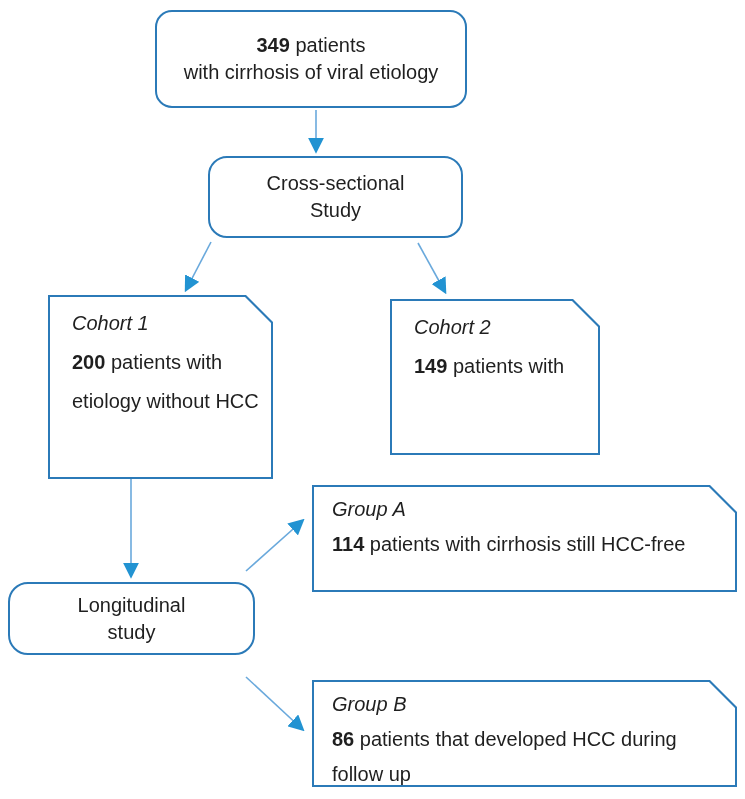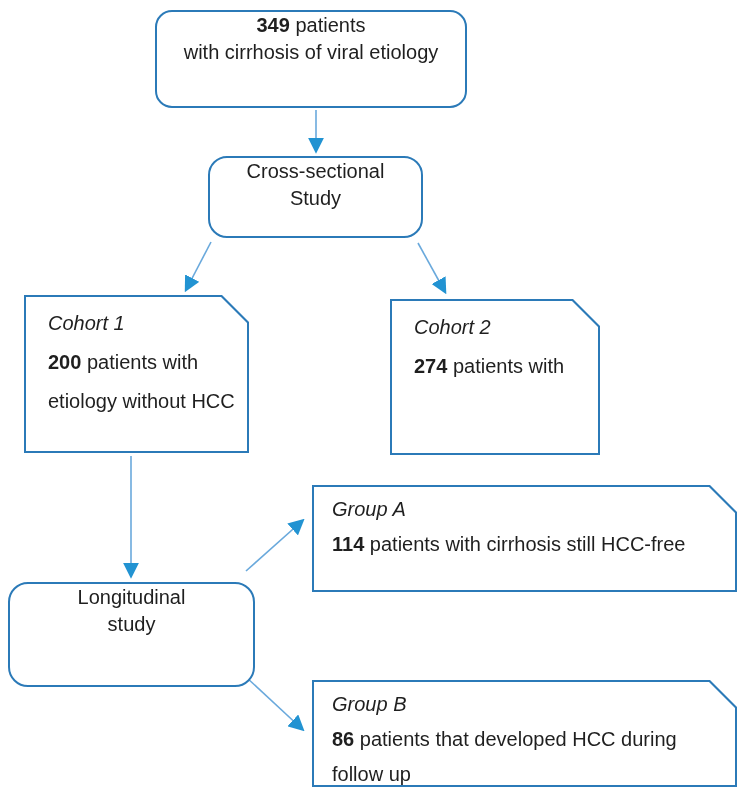--- a/index.html
+++ b/index.html
@@ -21,7 +21,7 @@
   .rounded-box{
     position:absolute;box-sizing:border-box;background:#fff;
     border:2px solid var(--box-border);border-radius:17px;
-    display:flex;flex-direction:column;align-items:center;
+    display:flex;flex-direction:column;align-items:center;justify-content:center;
     text-align:center;font-size:20px;line-height:27px;
   }
 

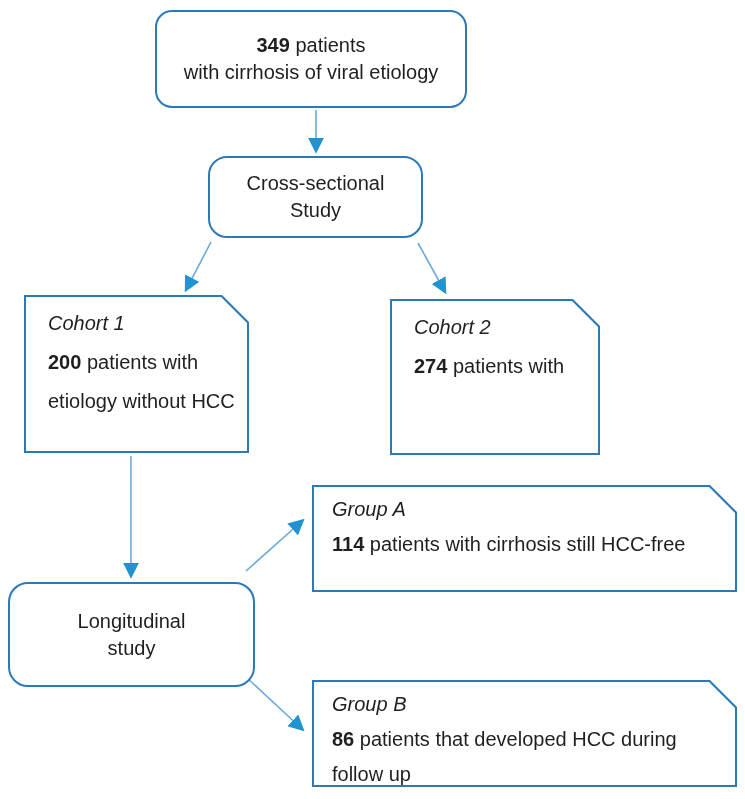--- a/index.html
+++ b/index.html
@@ -63,7 +63,7 @@
     <div class="line">with cirrhosis of viral etiology</div>
   </div>
 
-  <div class="rounded-box" style="left:208px;top:156px;width:215px;height:82px;border-radius:19px;">
+  <div class="rounded-box" style="left:208px;top:156px;width:255px;height:82px;border-radius:19px;">
     <div class="line">Cross-sectional</div>
     <div class="line">Study</div>
   </div>

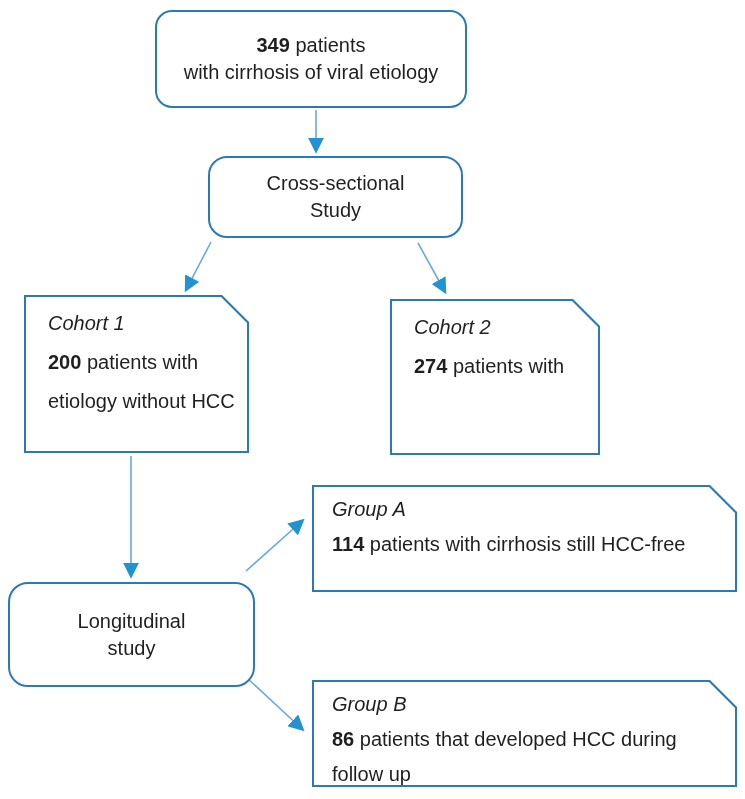--- a/index.html
+++ b/index.html
@@ -68,7 +68,7 @@
     <div class="line">Study</div>
   </div>
 
-  <div class="snip-box" style="left:24px;top:295px;width:225px;height:158px;">
+  <div class="snip-box" style="left:48px;top:295px;width:225px;height:184px;">
     <div class="snip-outer"></div>
     <div class="snip-inner"></div>
     <div class="snip-content cohort-content">

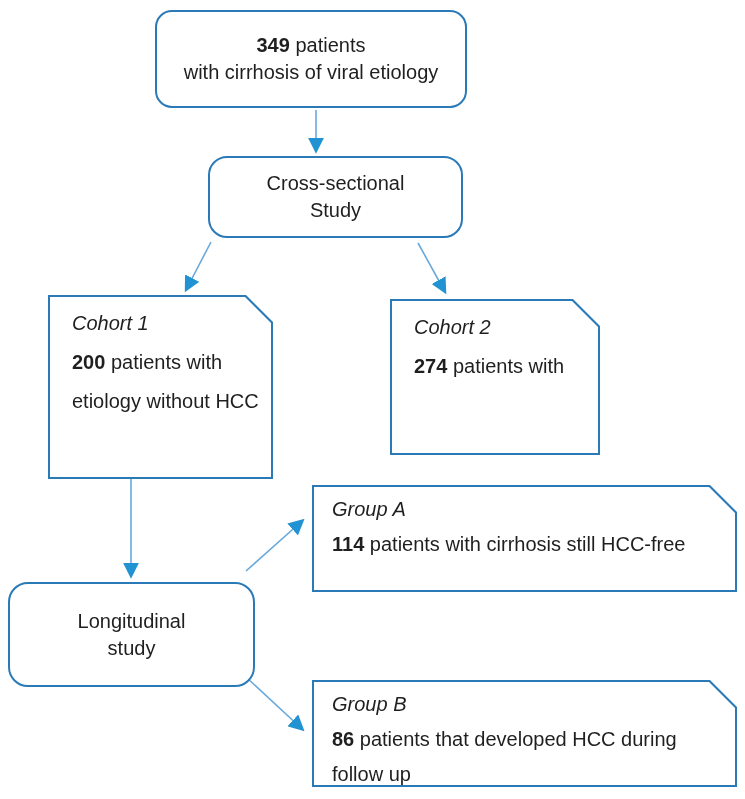--- a/index.html
+++ b/index.html
@@ -83,7 +83,7 @@
     <div class="snip-inner"></div>
     <div class="snip-content cohort-content">
       <div class="line i">Cohort 2</div>
-      <div class="line"><span class="b">274</span><span> patients with</span></div>
+      <div class="line"><span class="b">149</span><span> patients with</span></div>
     </div>
   </div>
 

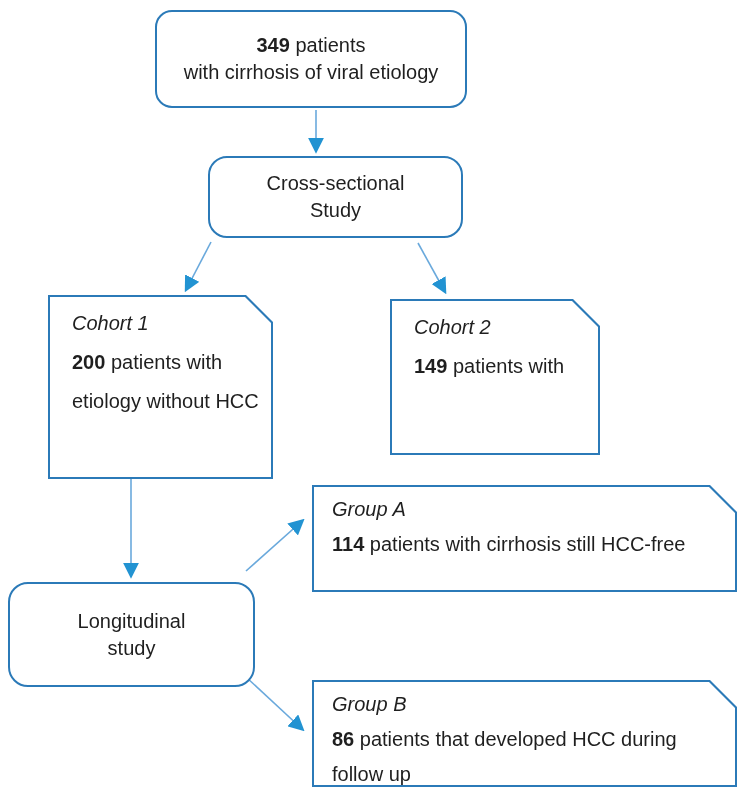--- a/index.html
+++ b/index.html
@@ -87,7 +87,7 @@
     </div>
   </div>
 
-  <div class="rounded-box" style="left:8px;top:582px;width:247px;height:105px;border-radius:20px;">
+  <div class="rounded-box" style="left:8px;top:582px;width:247px;height:73px;border-radius:20px;">
     <div class="line">Longitudinal</div>
     <div class="line">study</div>
   </div>

